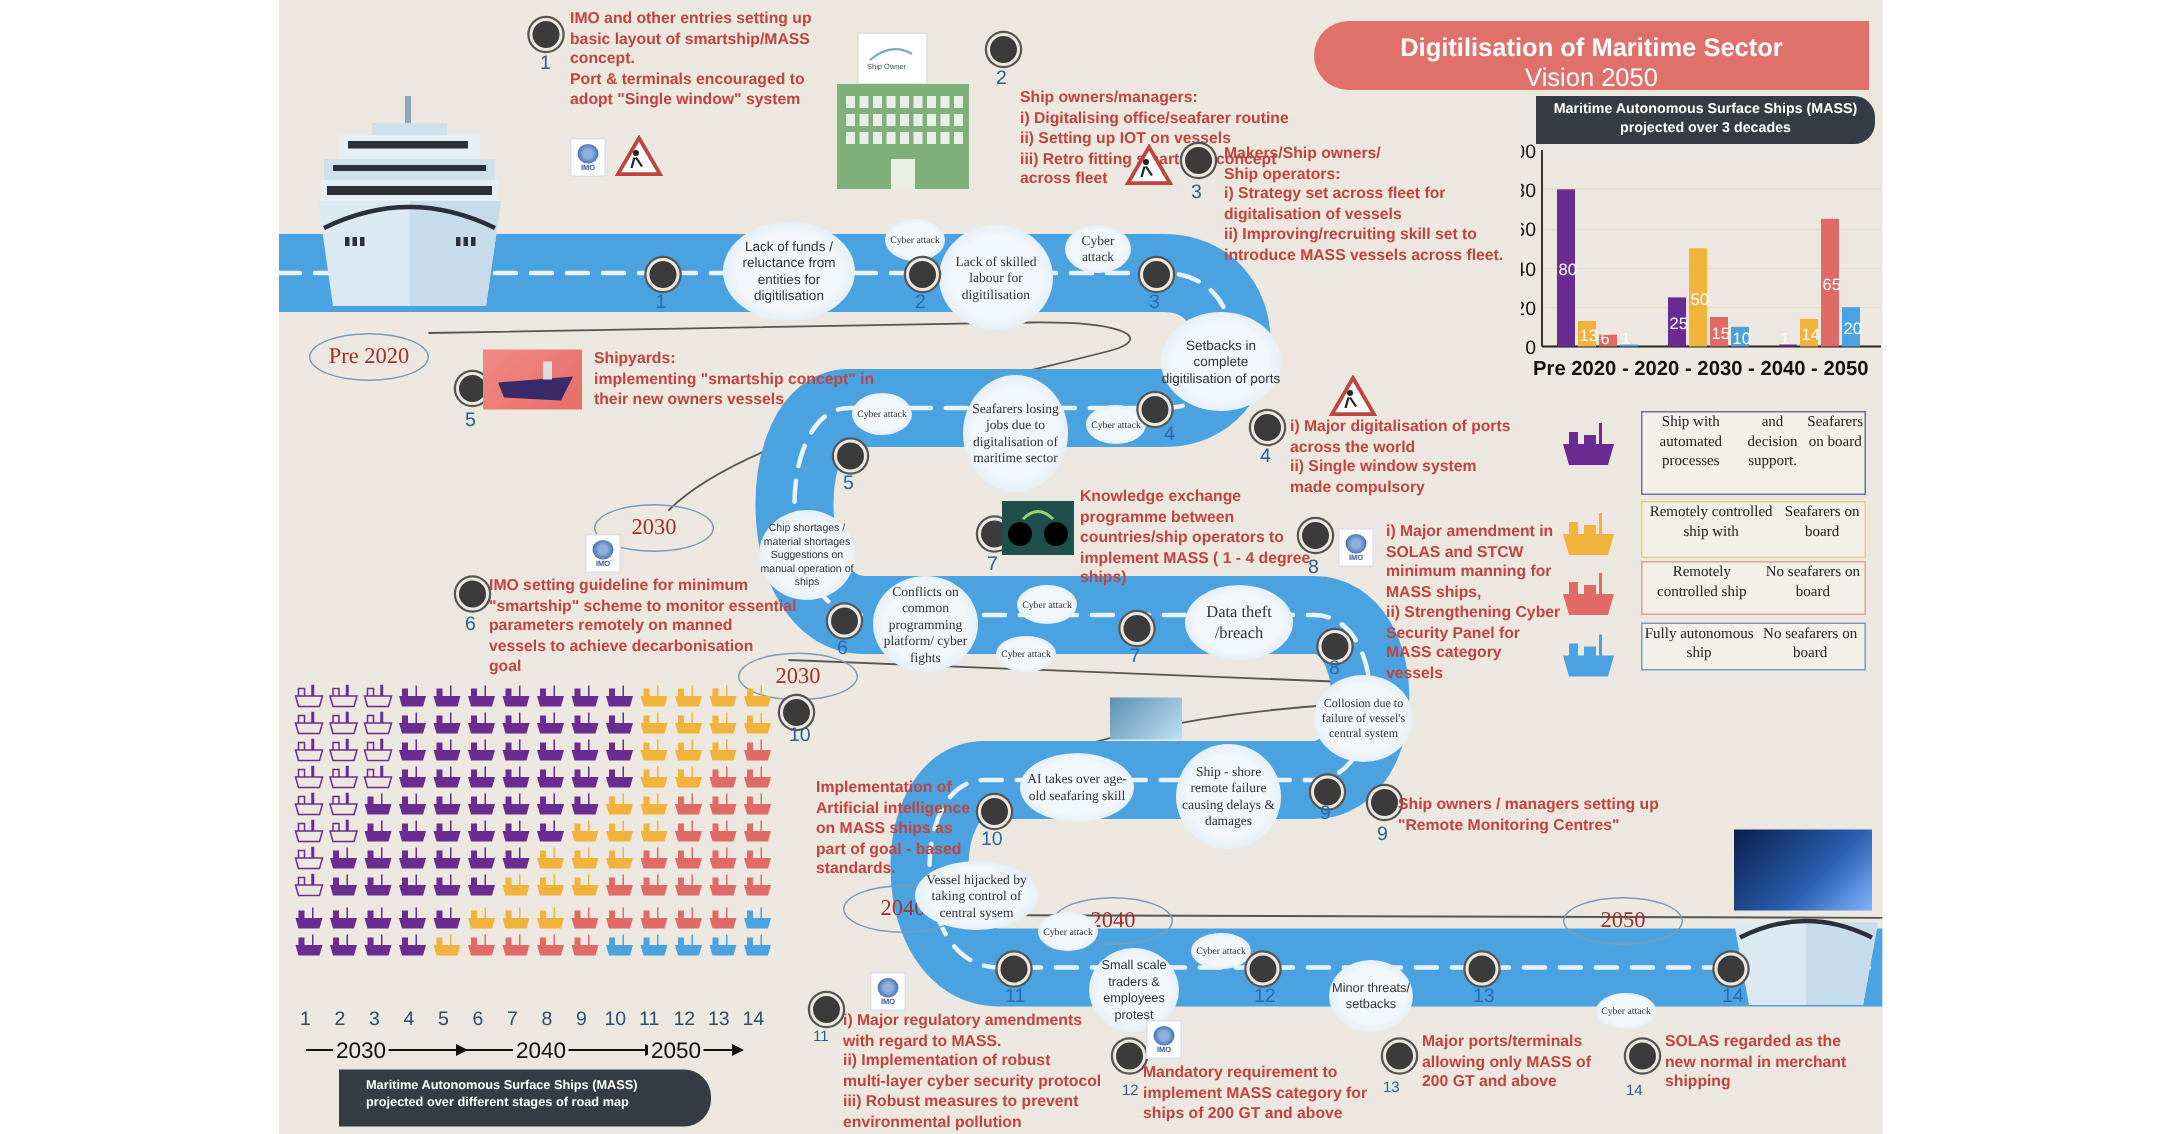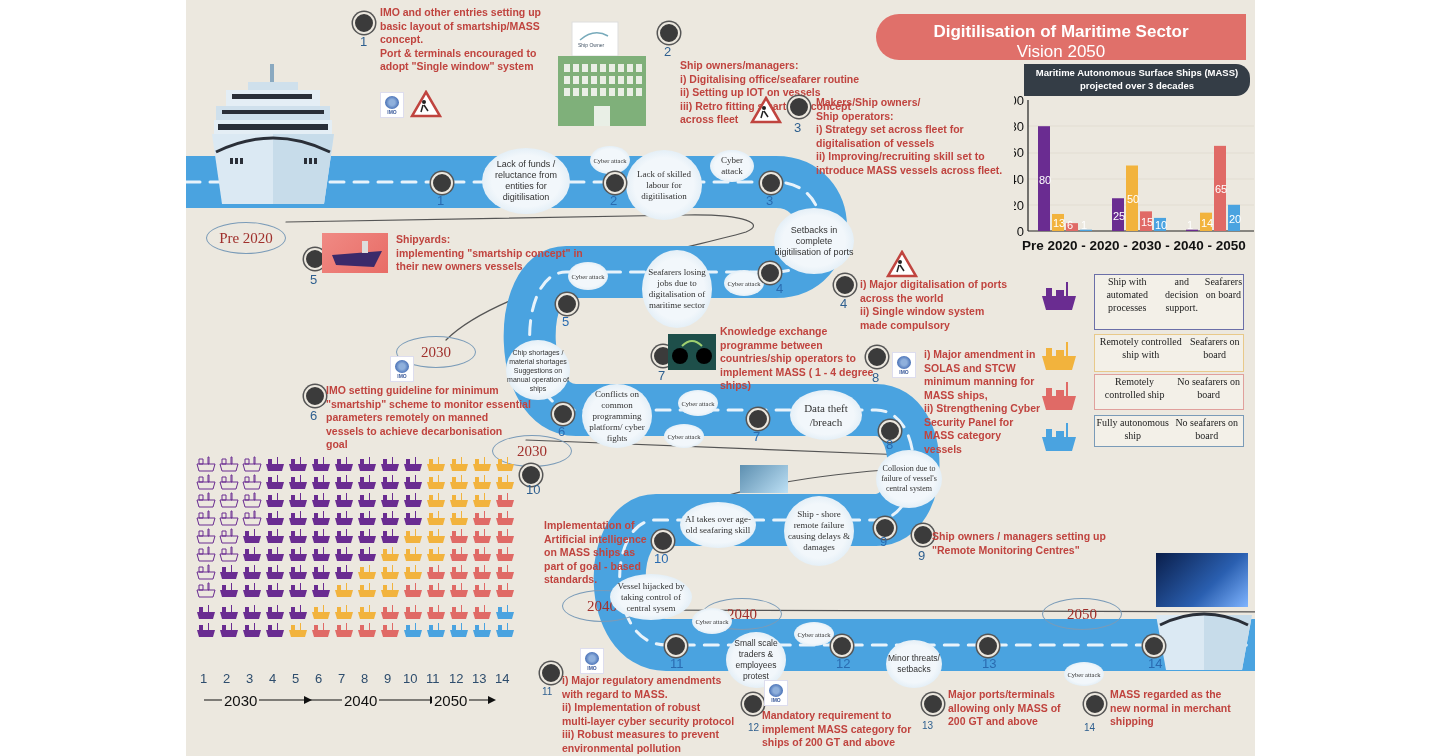--- a/index.html
+++ b/index.html
@@ -339,7 +339,7 @@
       <div class="step-dot" style="left: 898px; top: 693px;"></div>
       <div class="step-num" style="left: 898px; top: 722px; font-size: 10px;">14</div>
       <div class="note" style="left: 924px; top: 688px;">
-        <span class="l">MASS regarded as the</span>
+        <span class="l">SOLAS regarded as the</span>
         <span class="l">new normal in merchant</span>
         <span class="l">shipping</span>
       </div>

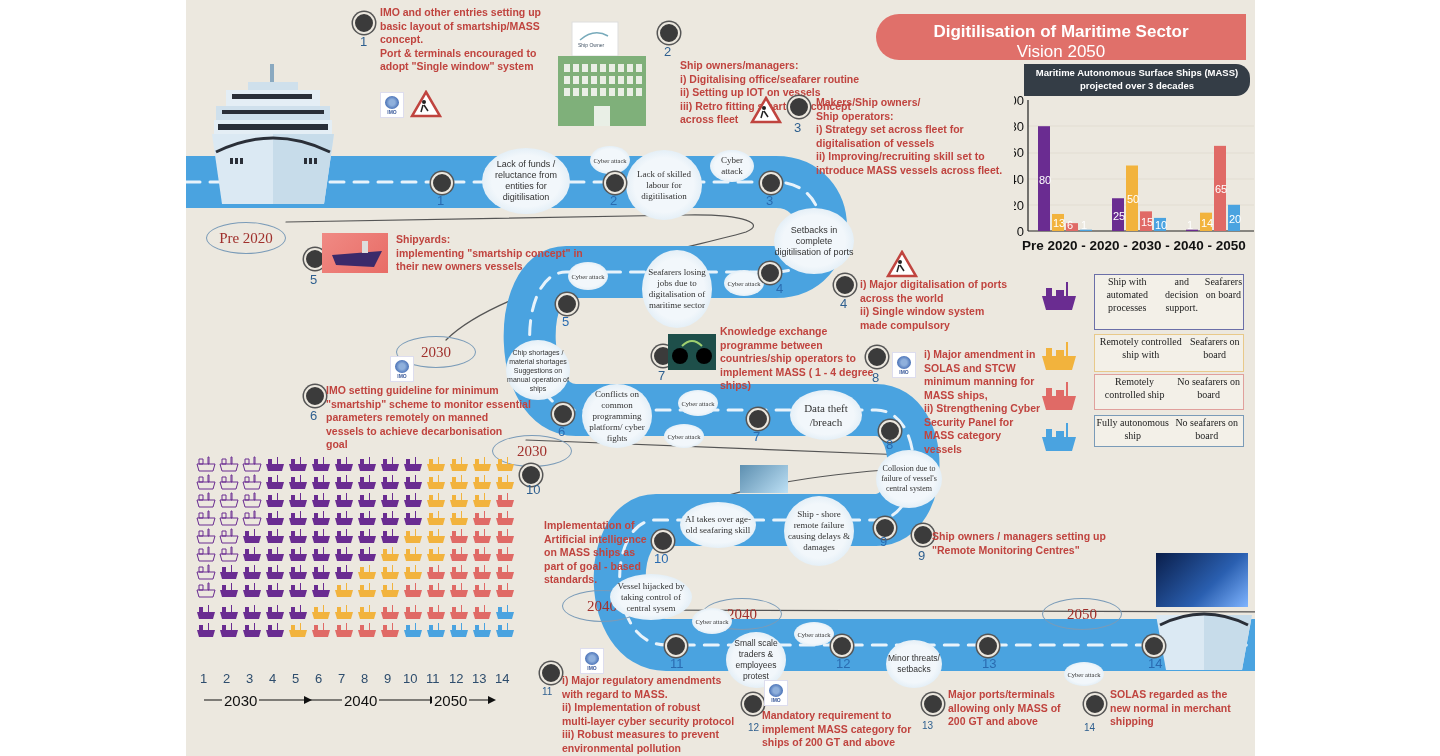--- a/index.html
+++ b/index.html
@@ -879,6 +879,10 @@
   <div class="abs" style="left:36px;top:692px;background:#ece8df;padding:0 2px;font-size:15px;color:#111">2030</div>
   <div class="abs" style="left:156px;top:692px;background:#ece8df;padding:0 2px;font-size:15px;color:#111">2040</div>
   <div class="abs" style="left:246px;top:692px;background:#ece8df;padding:0 2px;font-size:15px;color:#111">2050</div>
+  <div class="road-caption">
+    <div>Maritime Autonomous Surface Ships (MASS)</div>
+    <div>projected over different stages of road map</div>
+  </div>
 
 </div>
 

